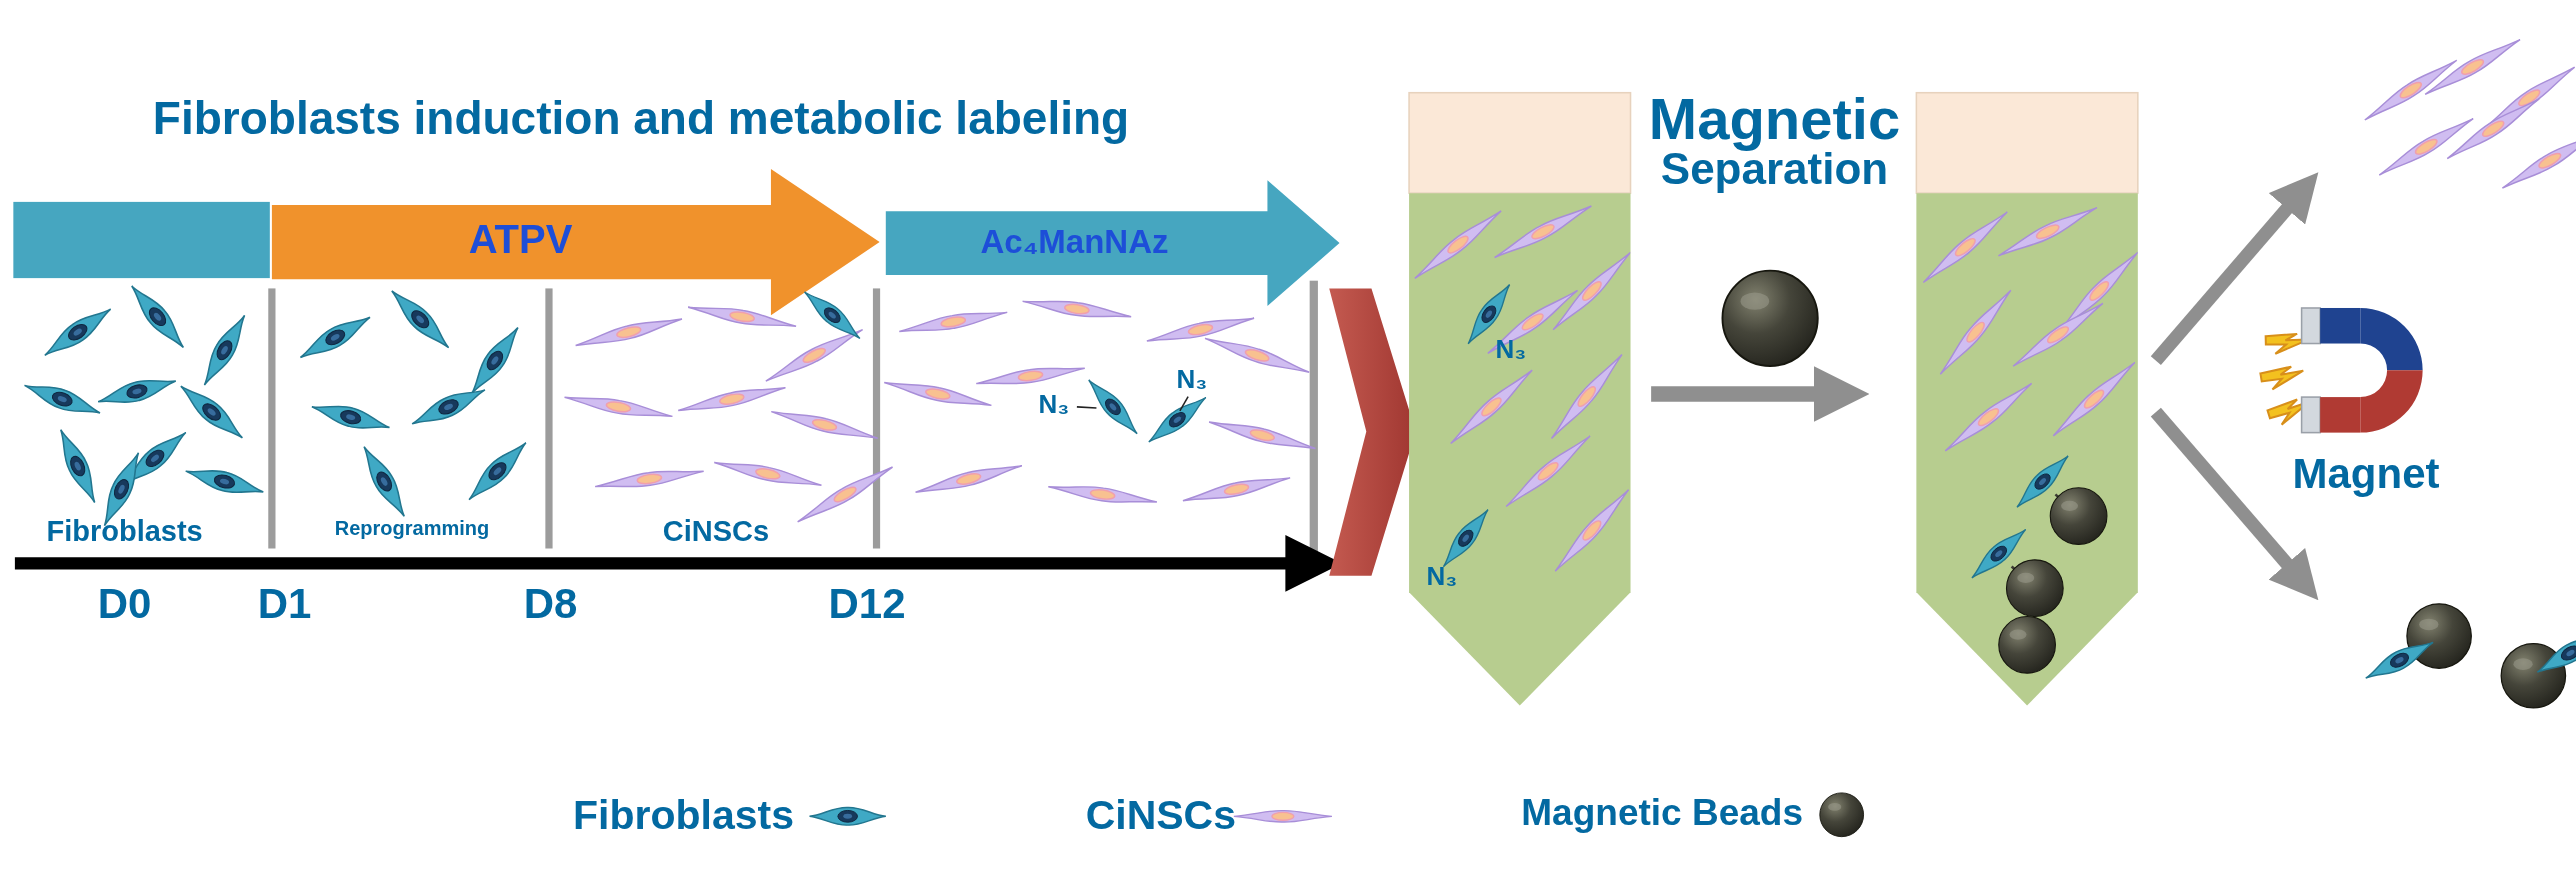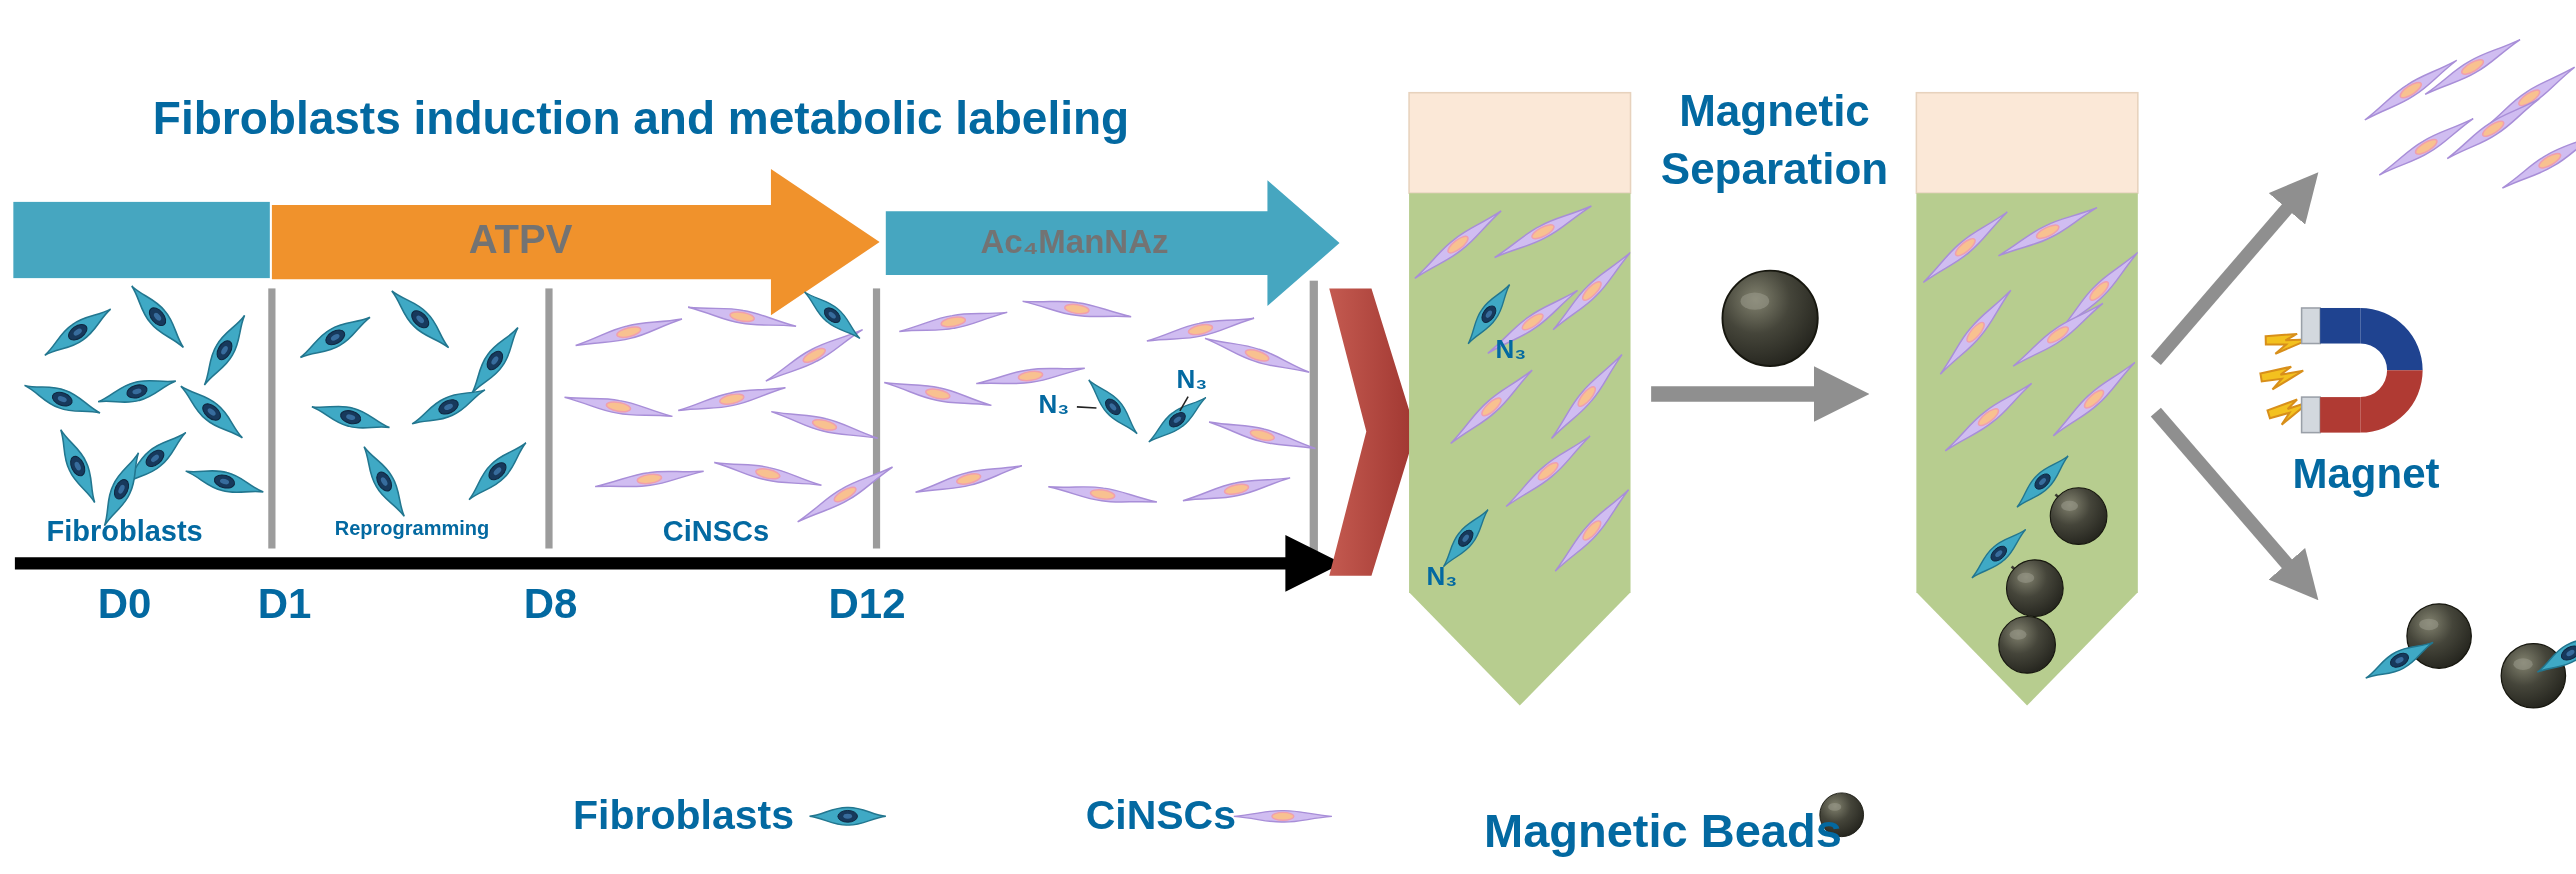--- a/index.html
+++ b/index.html
@@ -243,7 +243,7 @@
 <div class="txt" style="left:1475px; top:335px; width:72px; font-size:26px;">N₃</div>
 <div class="txt" style="left:1406px; top:562px; width:72px; font-size:26px;">N₃</div>
 
-<div class="txt" style="left:1607px; top:87px; width:335px; font-size:44px;">Magnetic</div>
+<div class="txt" style="left:1607px; top:87px; width:335px; font-size:58px;">Magnetic</div>
 <div class="txt" style="left:1607px; top:145px; width:335px; font-size:44px;">Separation</div>
 
 <div class="txt" style="left:2263px; top:451px; width:206px; font-size:42px;">Magnet</div>

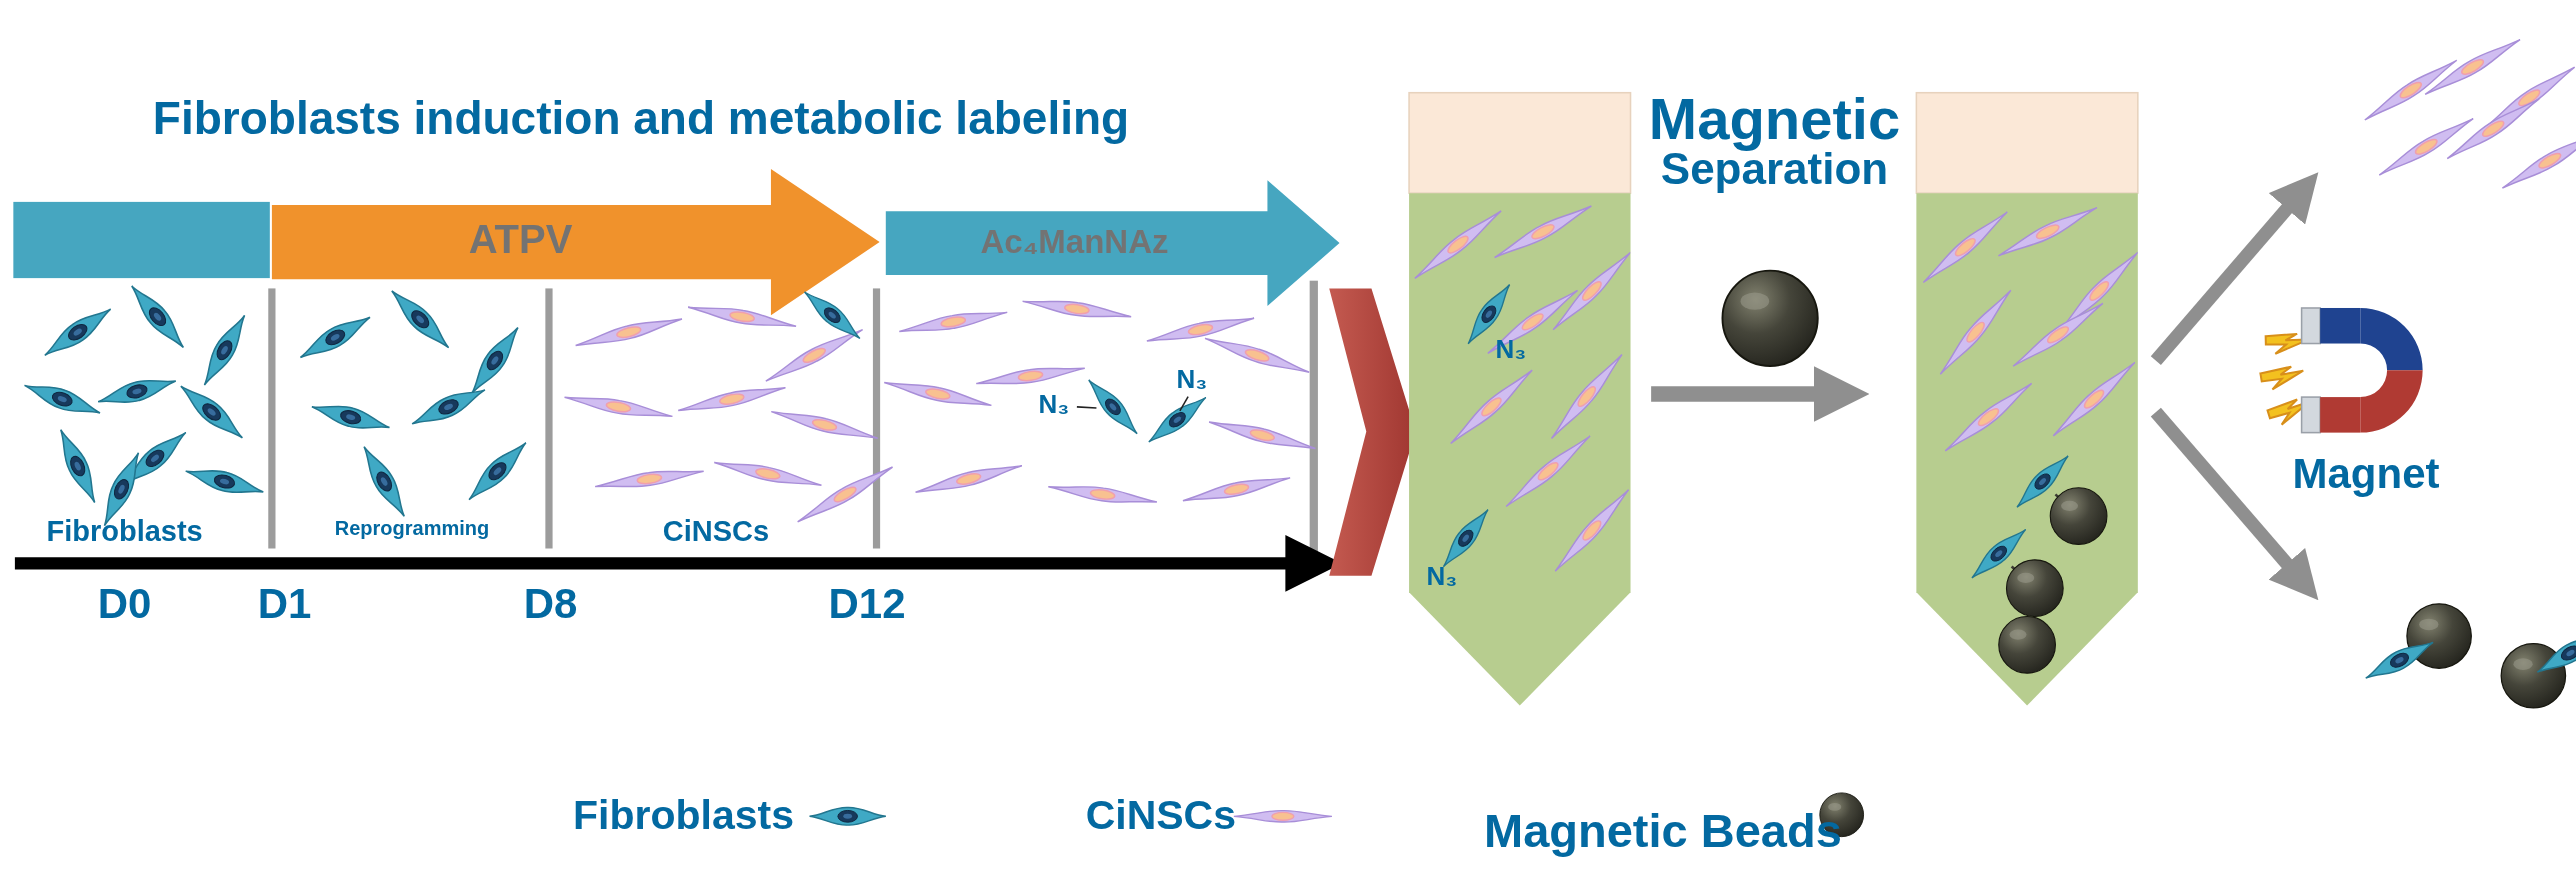--- a/index.html
+++ b/index.html
@@ -21,7 +21,7 @@
     line-height: 1.1;
     z-index: 2;
   }
-  .txt.white { color: #737373; }
+  .txt.white { color: #1d4ed8; }
   .txt.right { text-align: right; }
 </style>
 </head>

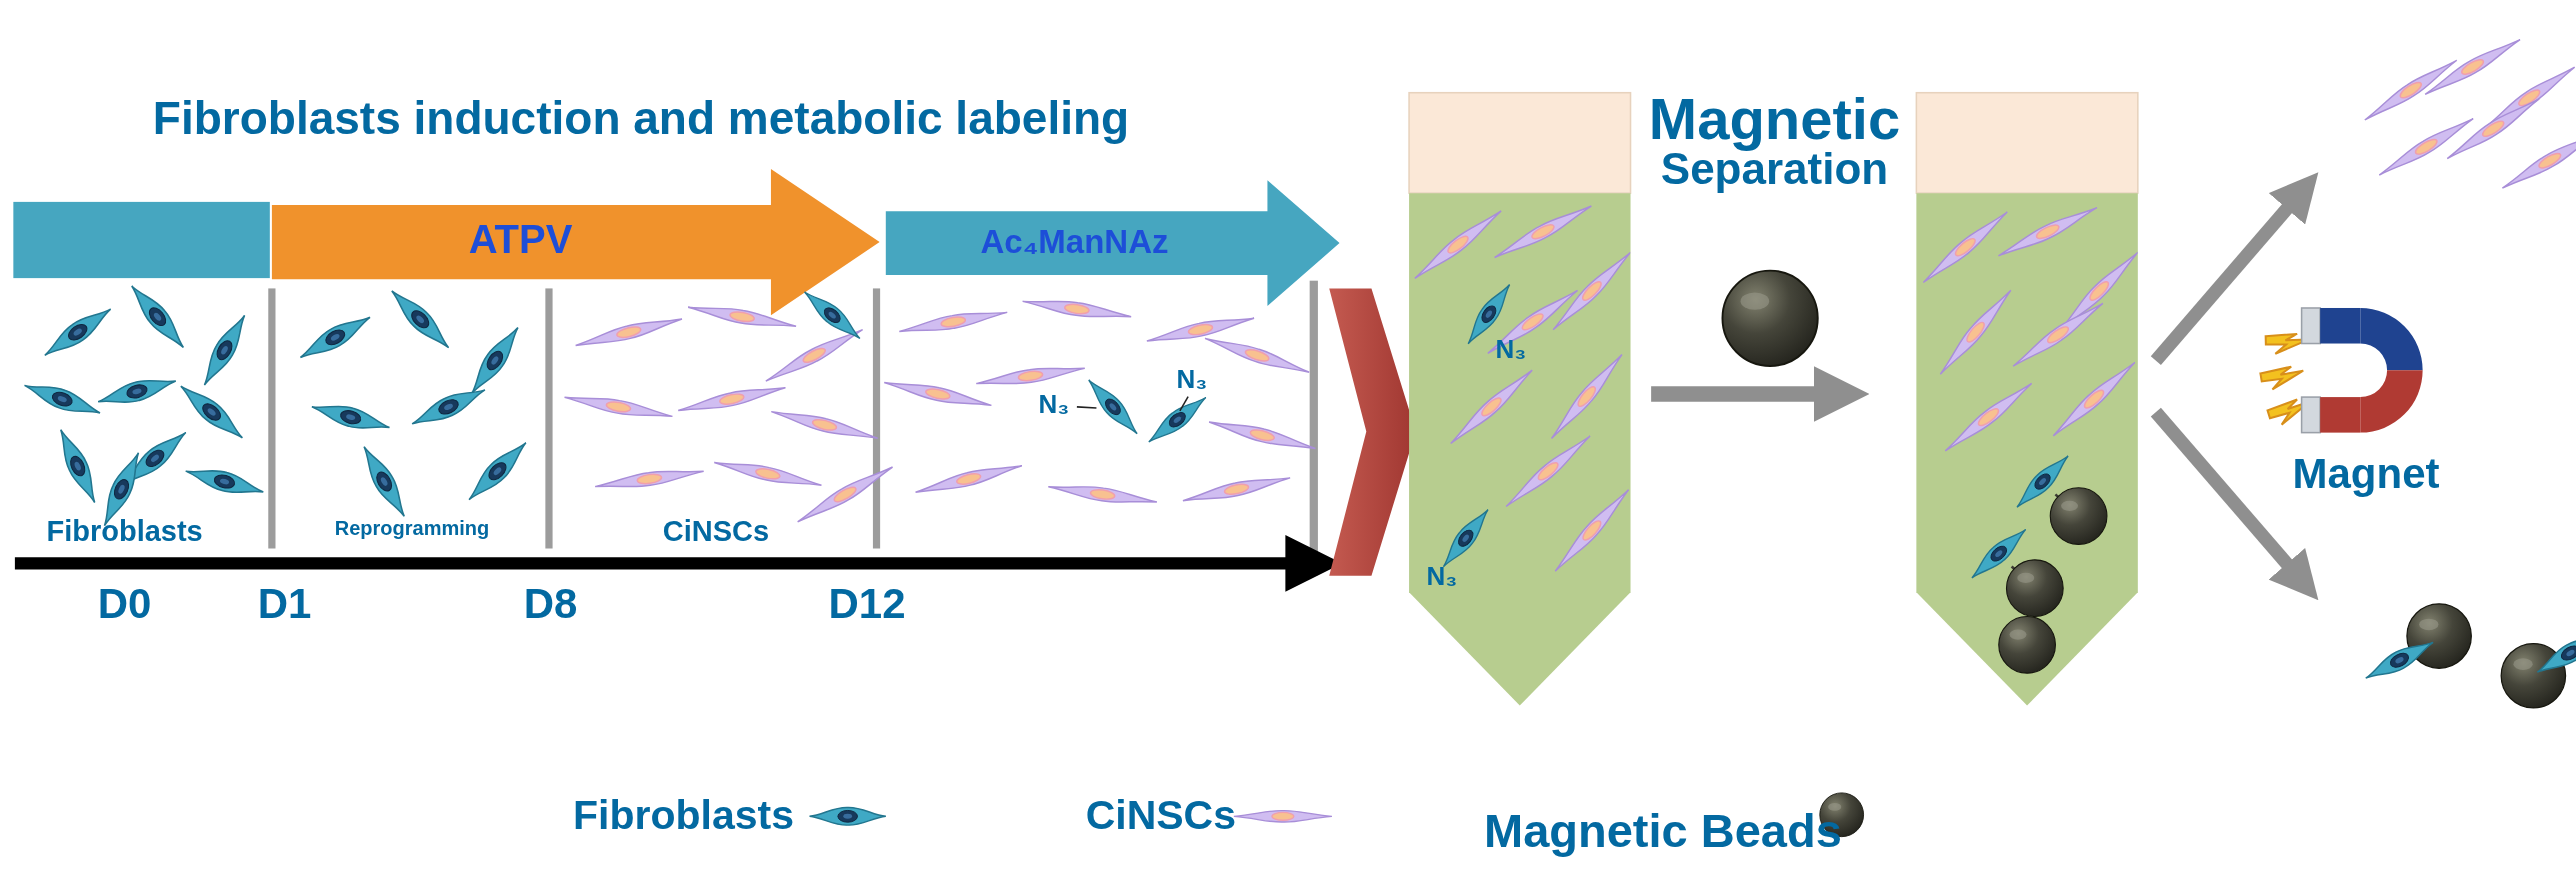--- a/index.html
+++ b/index.html
@@ -250,7 +250,7 @@
 
 <div class="txt right" style="left:526px; top:793px; width:268px; font-size:41px;">Fibroblasts</div>
 <div class="txt right" style="left:1051px; top:793px; width:185px; font-size:41px;">CiNSCs</div>
-<div class="txt right" style="left:1484px; top:793px; width:319px; font-size:47px;margin-top:12px;">Magnetic Beads</div>
+<div class="txt right" style="left:1484px; top:793px; width:319px; font-size:37px;">Magnetic Beads</div>
 
 </div>
 

